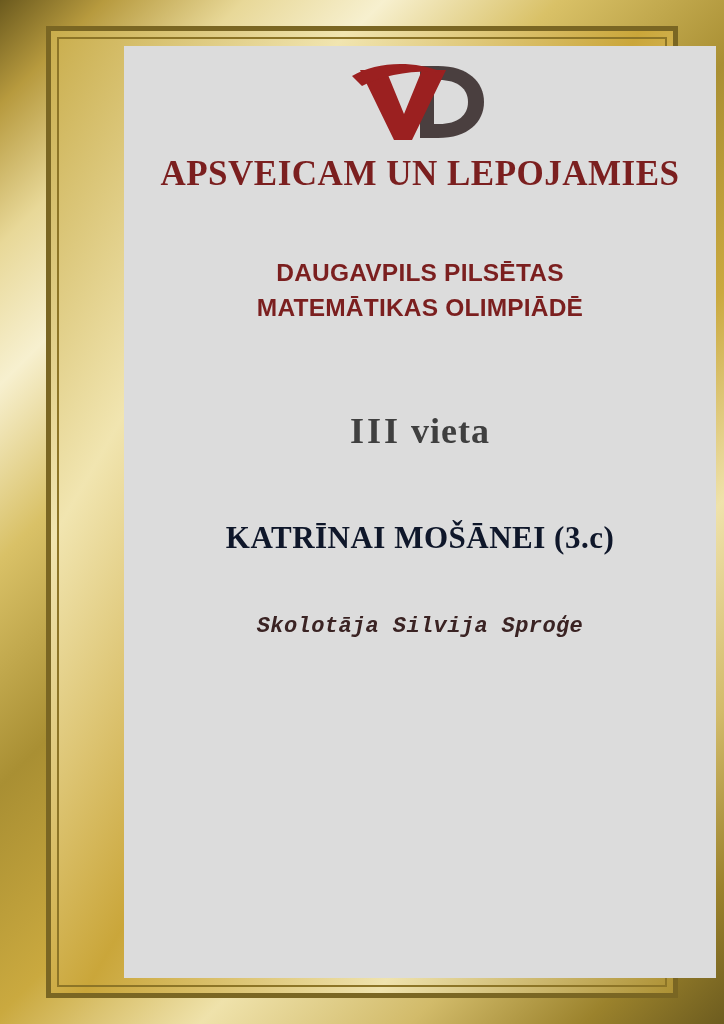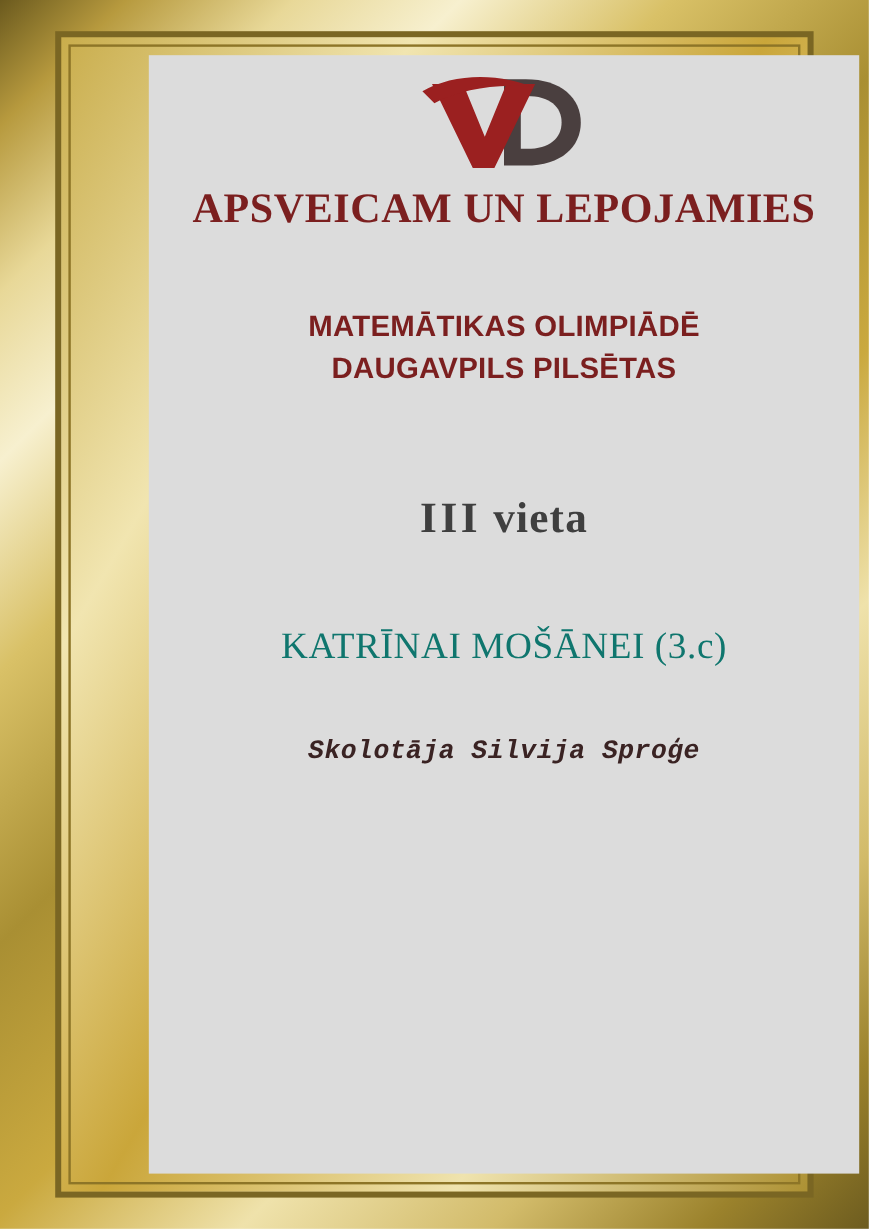--- a/index.html
+++ b/index.html
@@ -171,8 +171,8 @@
       <div class="title-main">APSVEICAM UN LEPOJAMIES</div>
 
       <div class="subtitle">
+        <div>DAUGAVPILS PILSĒTAS</div>
         <div>MATEMĀTIKAS OLIMPIĀDĒ</div>
-        <div>DAUGAVPILS PILSĒTAS</div>
       </div>
 
       <div class="place">

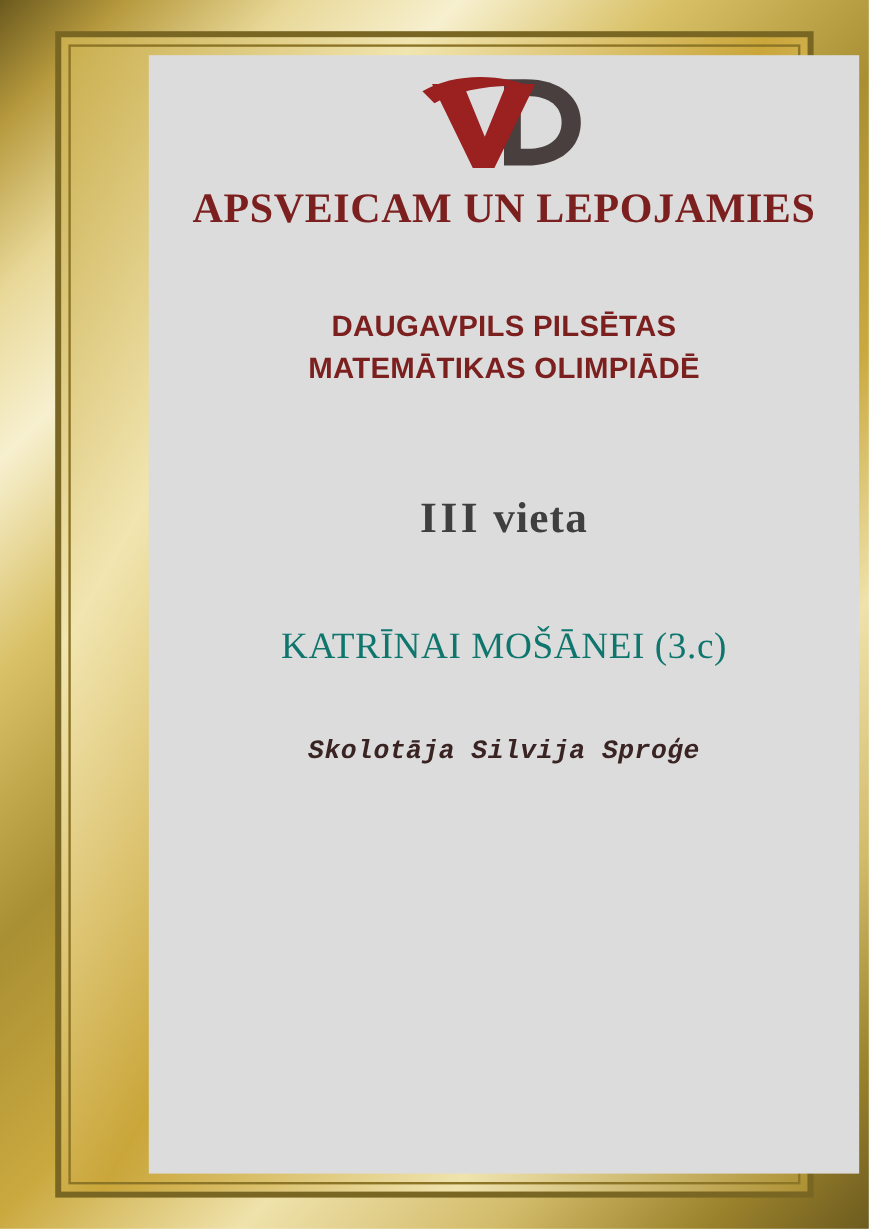--- a/index.html
+++ b/index.html
@@ -128,9 +128,9 @@
   .recipient {
     margin-top: 68px;
     font-family: "Liberation Serif", serif;
-    font-weight: normal;
+    font-weight: bold;
     font-size: 31px;
-    color: #0f766e;
+    color: #0f172a;
     letter-spacing: 0.5px;
   }
 

